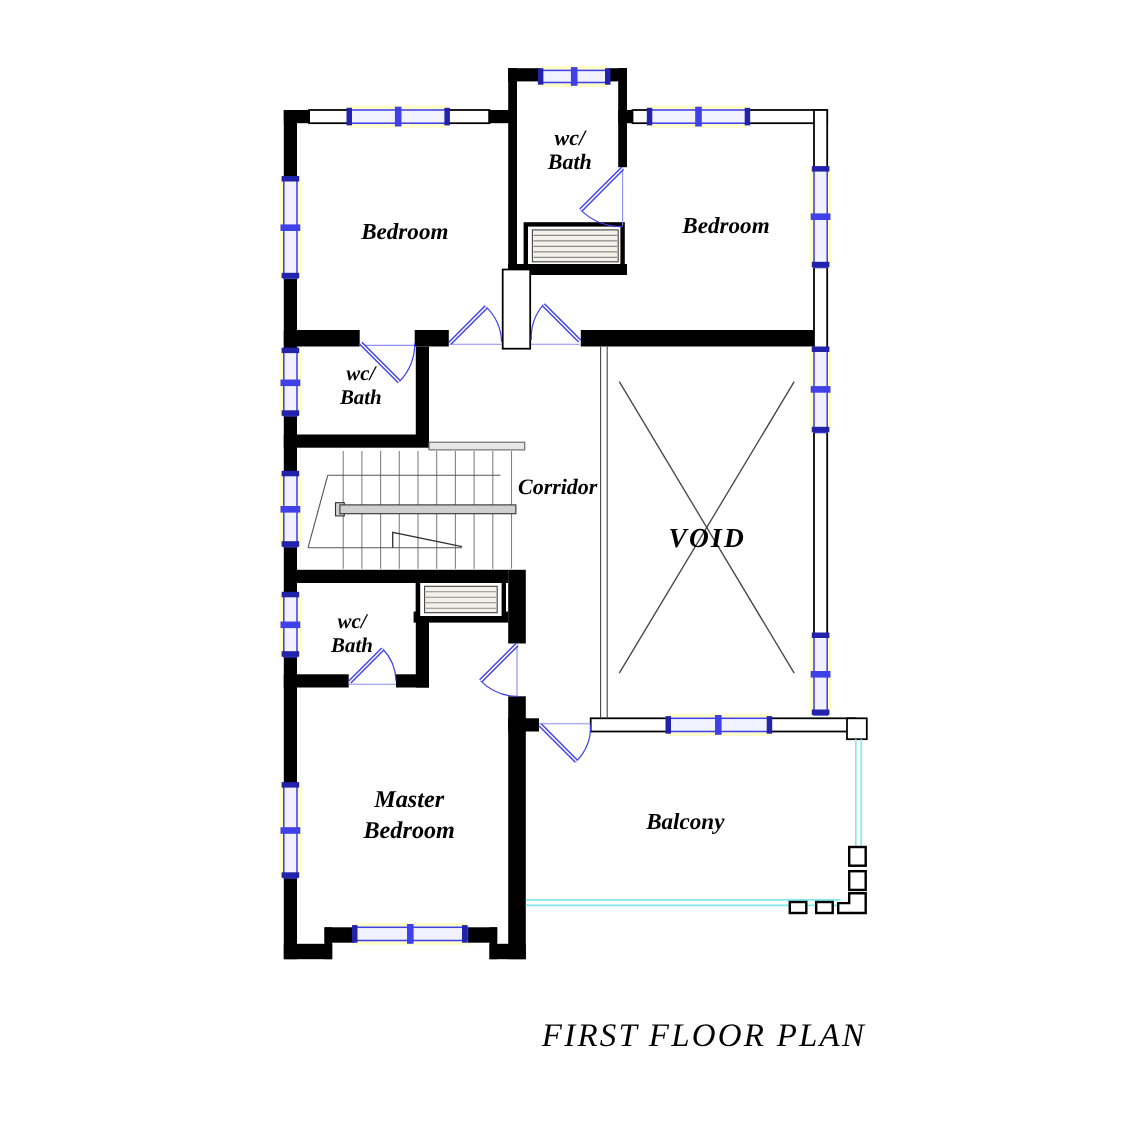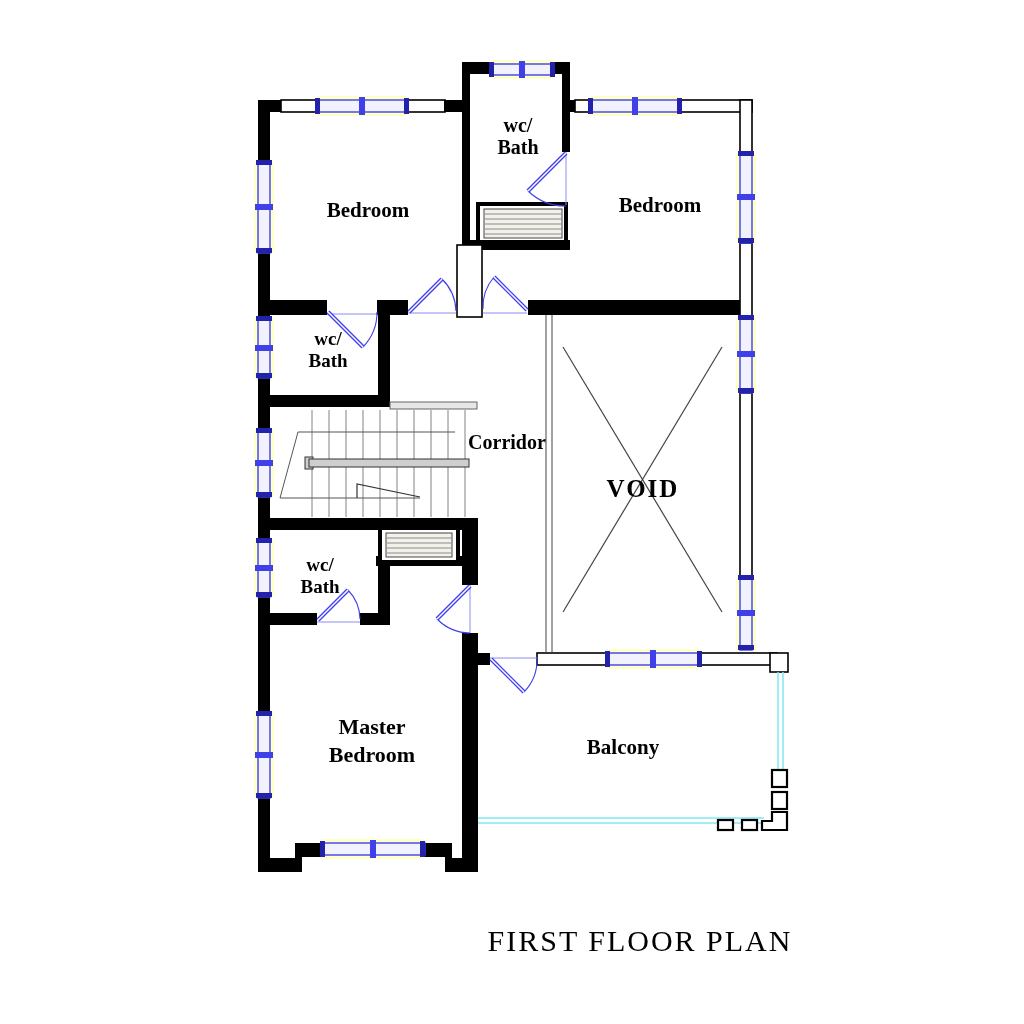--- a/index.html
+++ b/index.html
@@ -11,7 +11,7 @@
     --stair:#828282;
   }
   html,body{margin:0;padding:0;background:#ffffff;}
-  .stage{width:1024px;height:1024px;position:relative;background:#fff;overflow:hidden;}
+  .stage{width:1024px;height:1024px;position:relative;background:#fff;overflow:hidden;font-style:italic;}
   svg{display:block;}
   .wall{fill:var(--wall);}
   .hw{fill:#ffffff;stroke:#000;stroke-width:1.6;}

